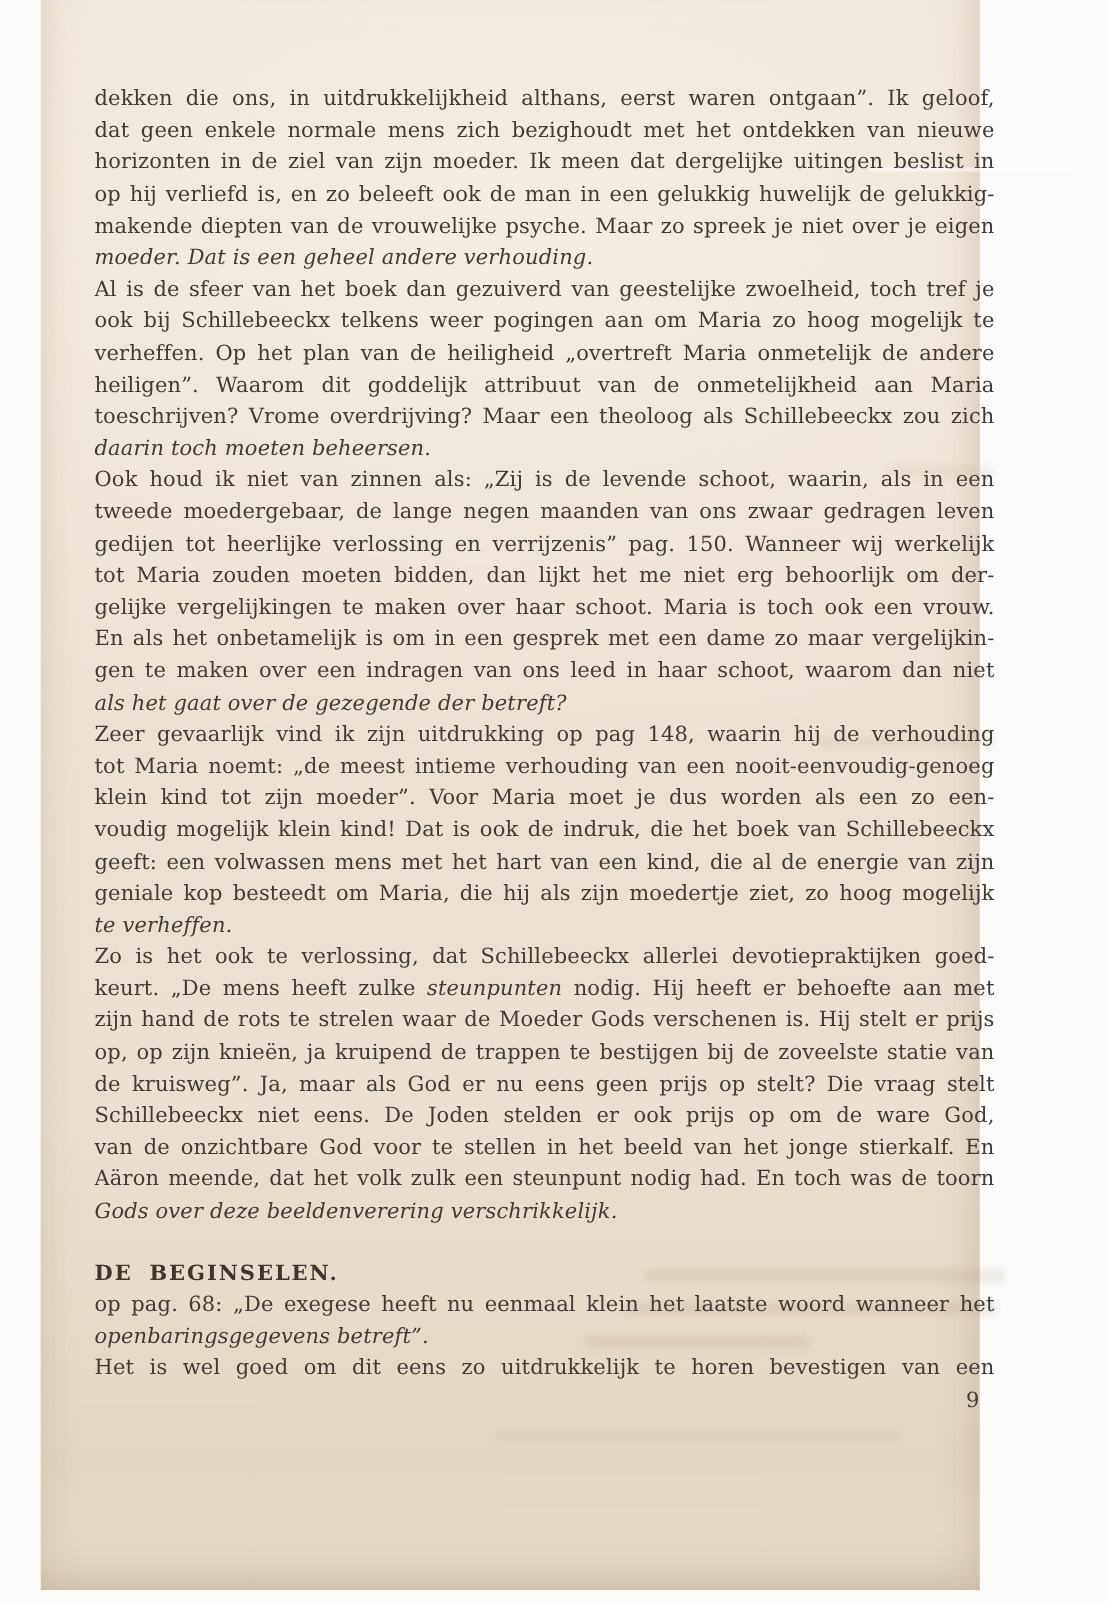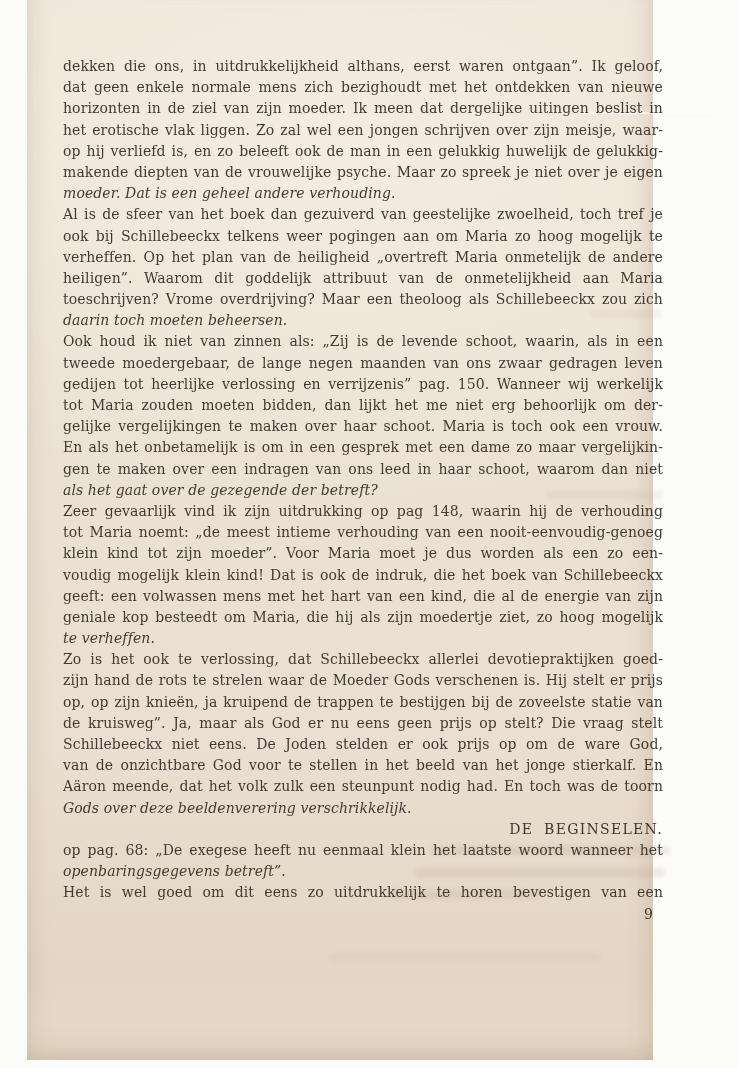--- a/index.html
+++ b/index.html
@@ -101,7 +101,6 @@
           <div class="line"><span>dekken die ons, in uitdrukkelijkheid althans, eerst waren ontgaan”. Ik geloof,</span></div>
           <div class="line"><span>dat geen enkele normale mens zich bezighoudt met het ontdekken van nieuwe</span></div>
           <div class="line"><span>horizonten in de ziel van zijn moeder. Ik meen dat dergelijke uitingen beslist in</span></div>
-          <div class="line"><span>het erotische vlak liggen. Zo zal wel een jongen schrijven over zijn meisje, waar-</span></div>
           <div class="line"><span>op hij verliefd is, en zo beleeft ook de man in een gelukkig huwelijk de gelukkig-</span></div>
           <div class="line"><span>makende diepten van de vrouwelijke psyche. Maar zo spreek je niet over je eigen</span></div>
           <div class="line last"><span>moeder. Dat is een geheel andere verhouding.</span></div>

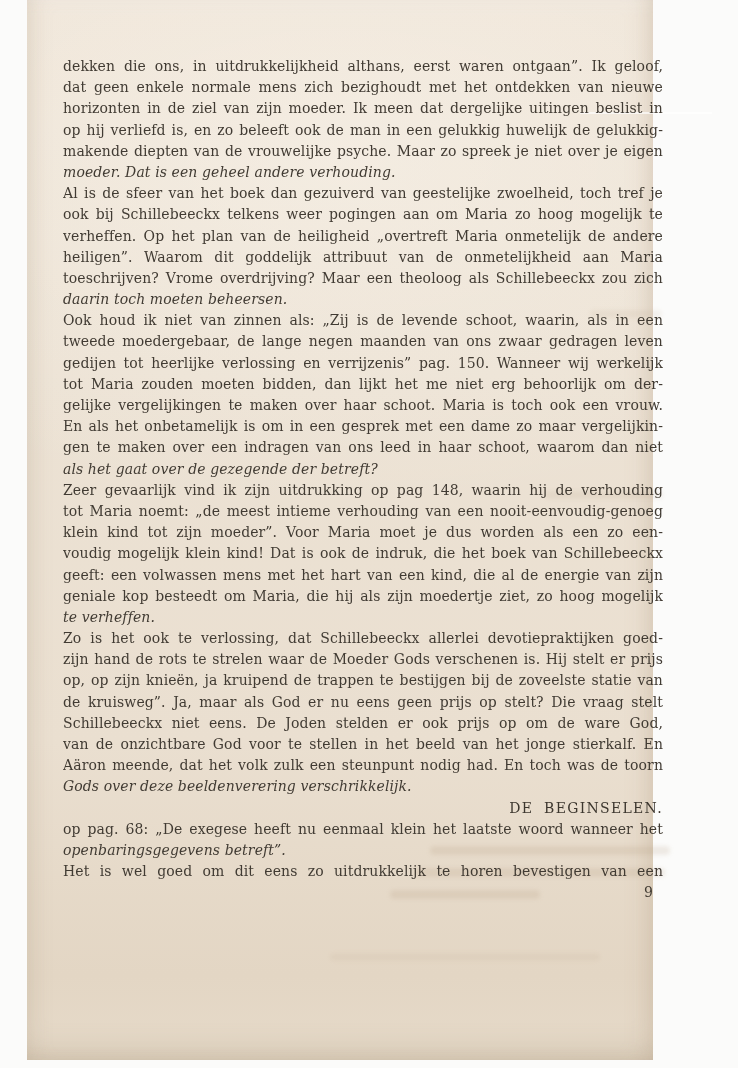--- a/index.html
+++ b/index.html
@@ -134,6 +134,7 @@
         </div>
         <div>
           <div class="line"><span>Zo is het ook te verlossing, dat Schillebeeckx allerlei devotiepraktijken goed-</span></div>
+          <div class="line"><span>keurt. „De mens heeft zulke </span><span style="font-style: italic;">steunpunten</span><span> nodig. Hij heeft er behoefte aan met</span></div>
           <div class="line"><span>zijn hand de rots te strelen waar de Moeder Gods verschenen is. Hij stelt er prijs</span></div>
           <div class="line"><span>op, op zijn knieën, ja kruipend de trappen te bestijgen bij de zoveelste statie van</span></div>
           <div class="line"><span>de kruisweg”. Ja, maar als God er nu eens geen prijs op stelt? Die vraag stelt</span></div>

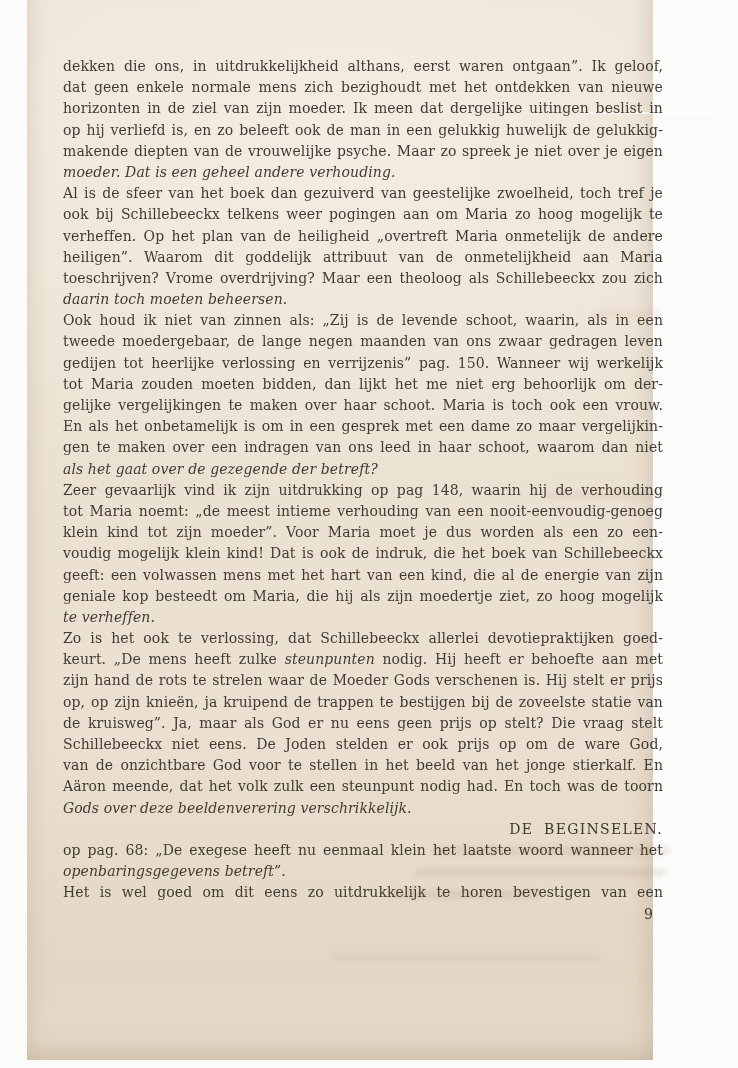--- a/index.html
+++ b/index.html
@@ -48,9 +48,9 @@
     font-style: italic;
   }
   .section-heading {
+    margin-top: 20px;
     height: 21.2px;
-    text-align: right;
-    font-weight: 400;
+    font-weight: 700;
     letter-spacing: 1.3px;
     word-spacing: 5px;
     color: #3c362e;

